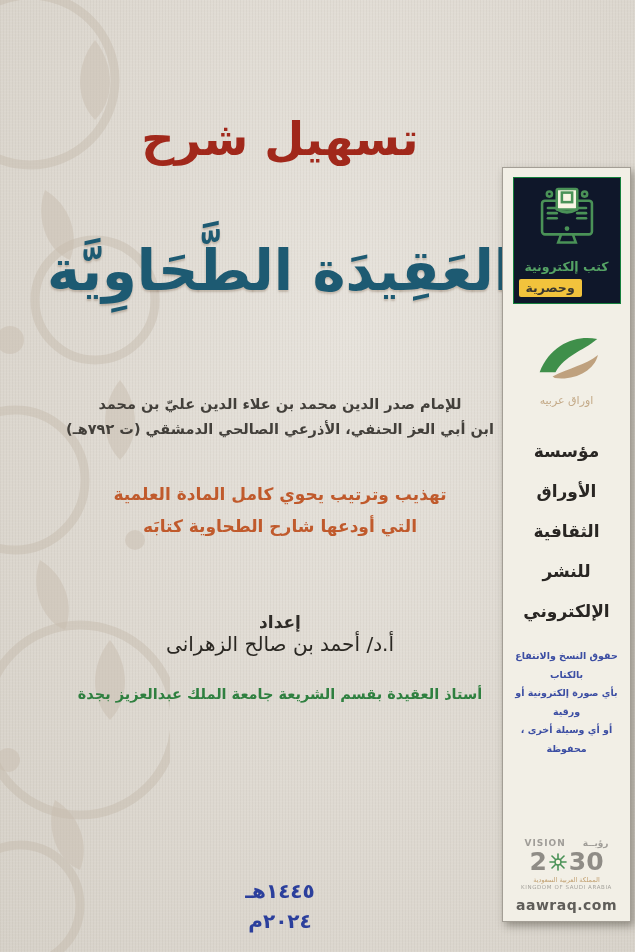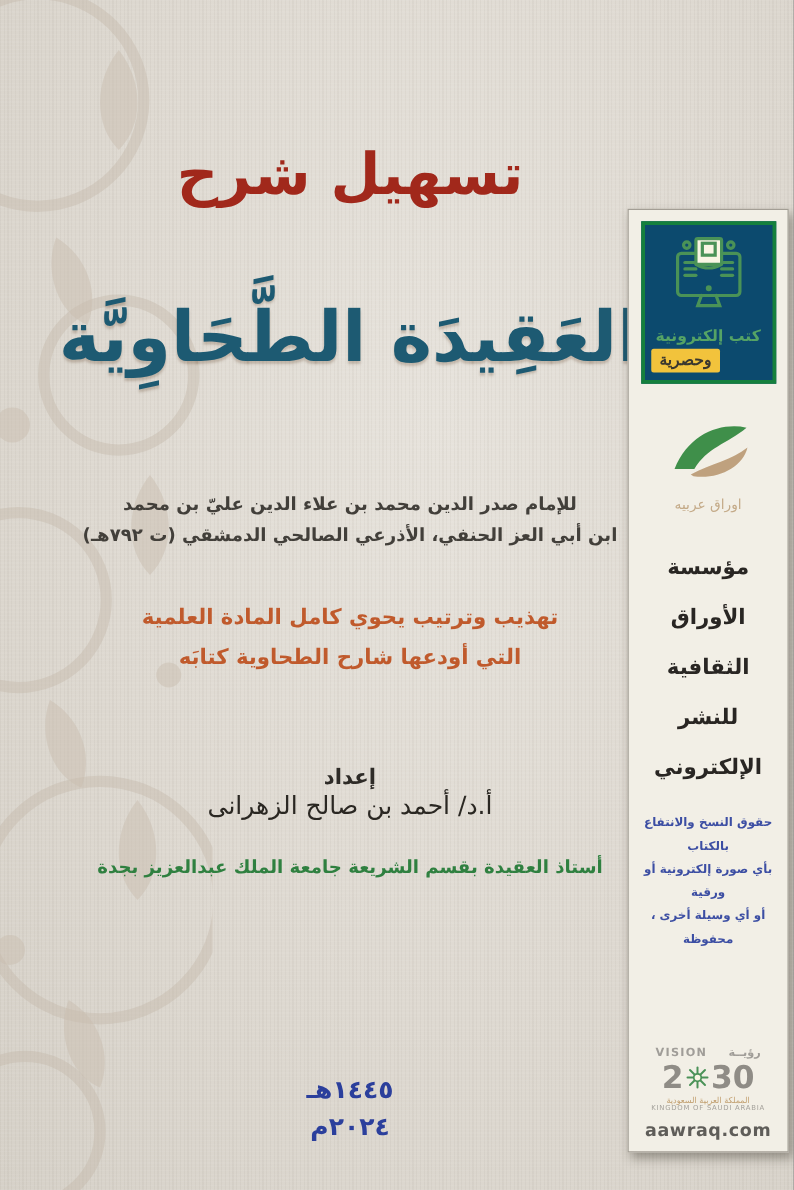--- a/index.html
+++ b/index.html
@@ -55,7 +55,7 @@
     display:flex; flex-direction:column; align-items:center; padding:9px 6px 6px;
   }
   .ebook-badge{
-    width:108px; background:#0c4a6e; border:3px solid #15803d;
+    width:108px; background:#0f172a; border:1px solid #15803d;
     padding:8px 5px 6px; text-align:center;
   }
   .ebook-label{ font-size:12.5px; font-weight:bold; color:#55a365; margin-top:3px; }

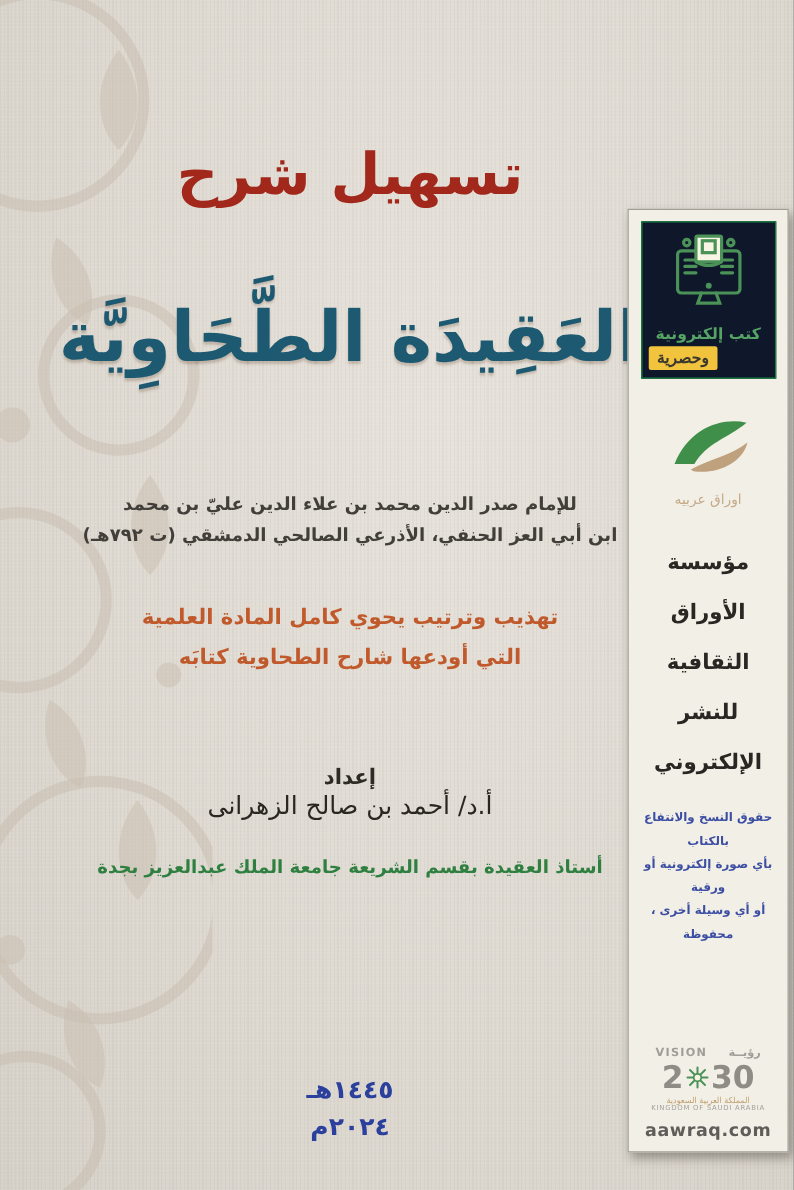--- a/index.html
+++ b/index.html
@@ -59,7 +59,7 @@
     padding:8px 5px 6px; text-align:center;
   }
   .ebook-label{ font-size:12.5px; font-weight:bold; color:#55a365; margin-top:3px; }
-  .exclusive-wrap{ text-align:left; margin-top:3px;font-family:Liberation Serif, serif; }
+  .exclusive-wrap{ text-align:left; margin-top:3px; }
   .exclusive-label{
     display:inline-block; background:#f2c33c; color:#3a372f;
     font-size:12.5px; font-weight:bold; padding:1px 7px 2px; border-radius:2px;

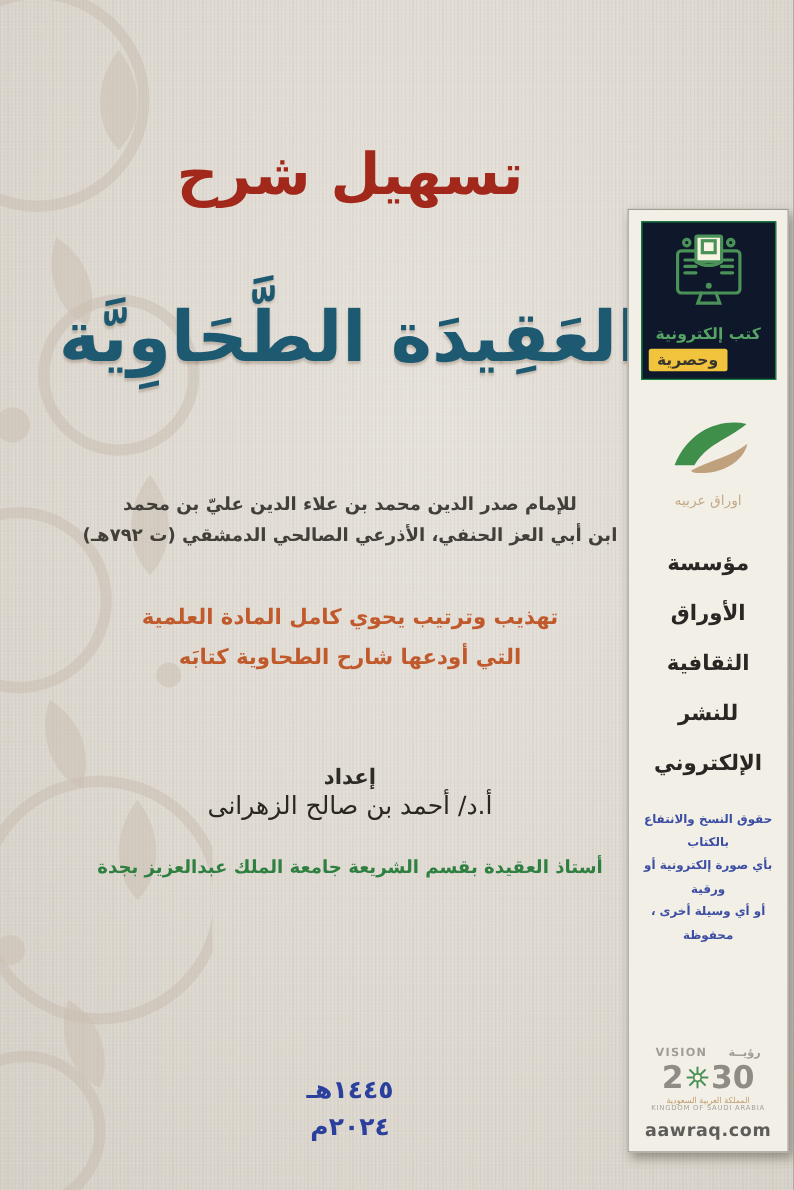--- a/index.html
+++ b/index.html
@@ -44,7 +44,7 @@
     font-size:14.5px; font-weight:bold; color:#2f8040;
   }
   .years{
-    position:absolute; left:0; top:856px; width:100%;
+    position:absolute; left:0; top:876px; width:100%;
     font-size:20px; font-weight:bold; color:#2b3f9c; line-height:1.5;
   }
 

